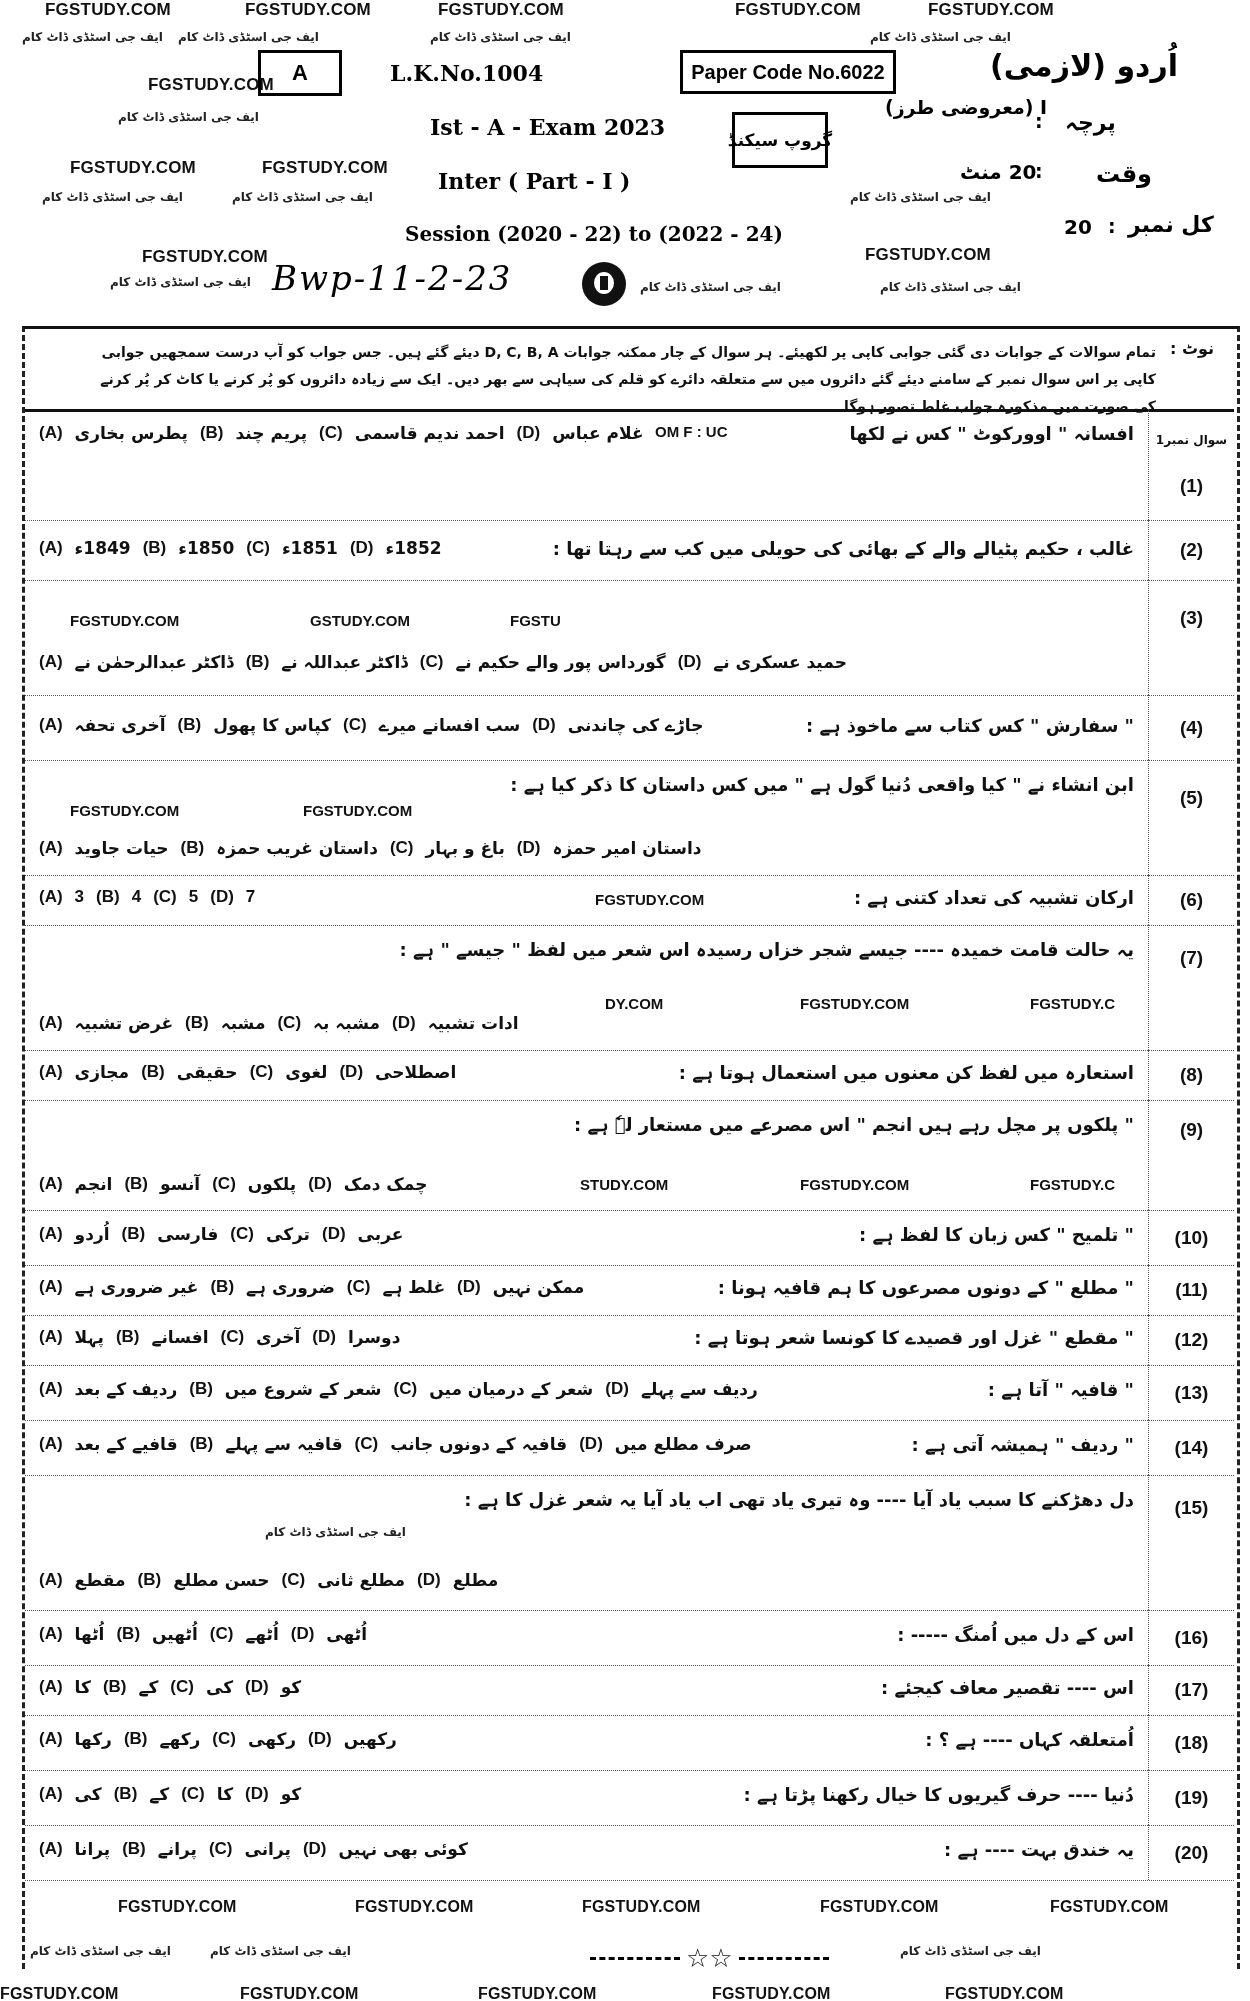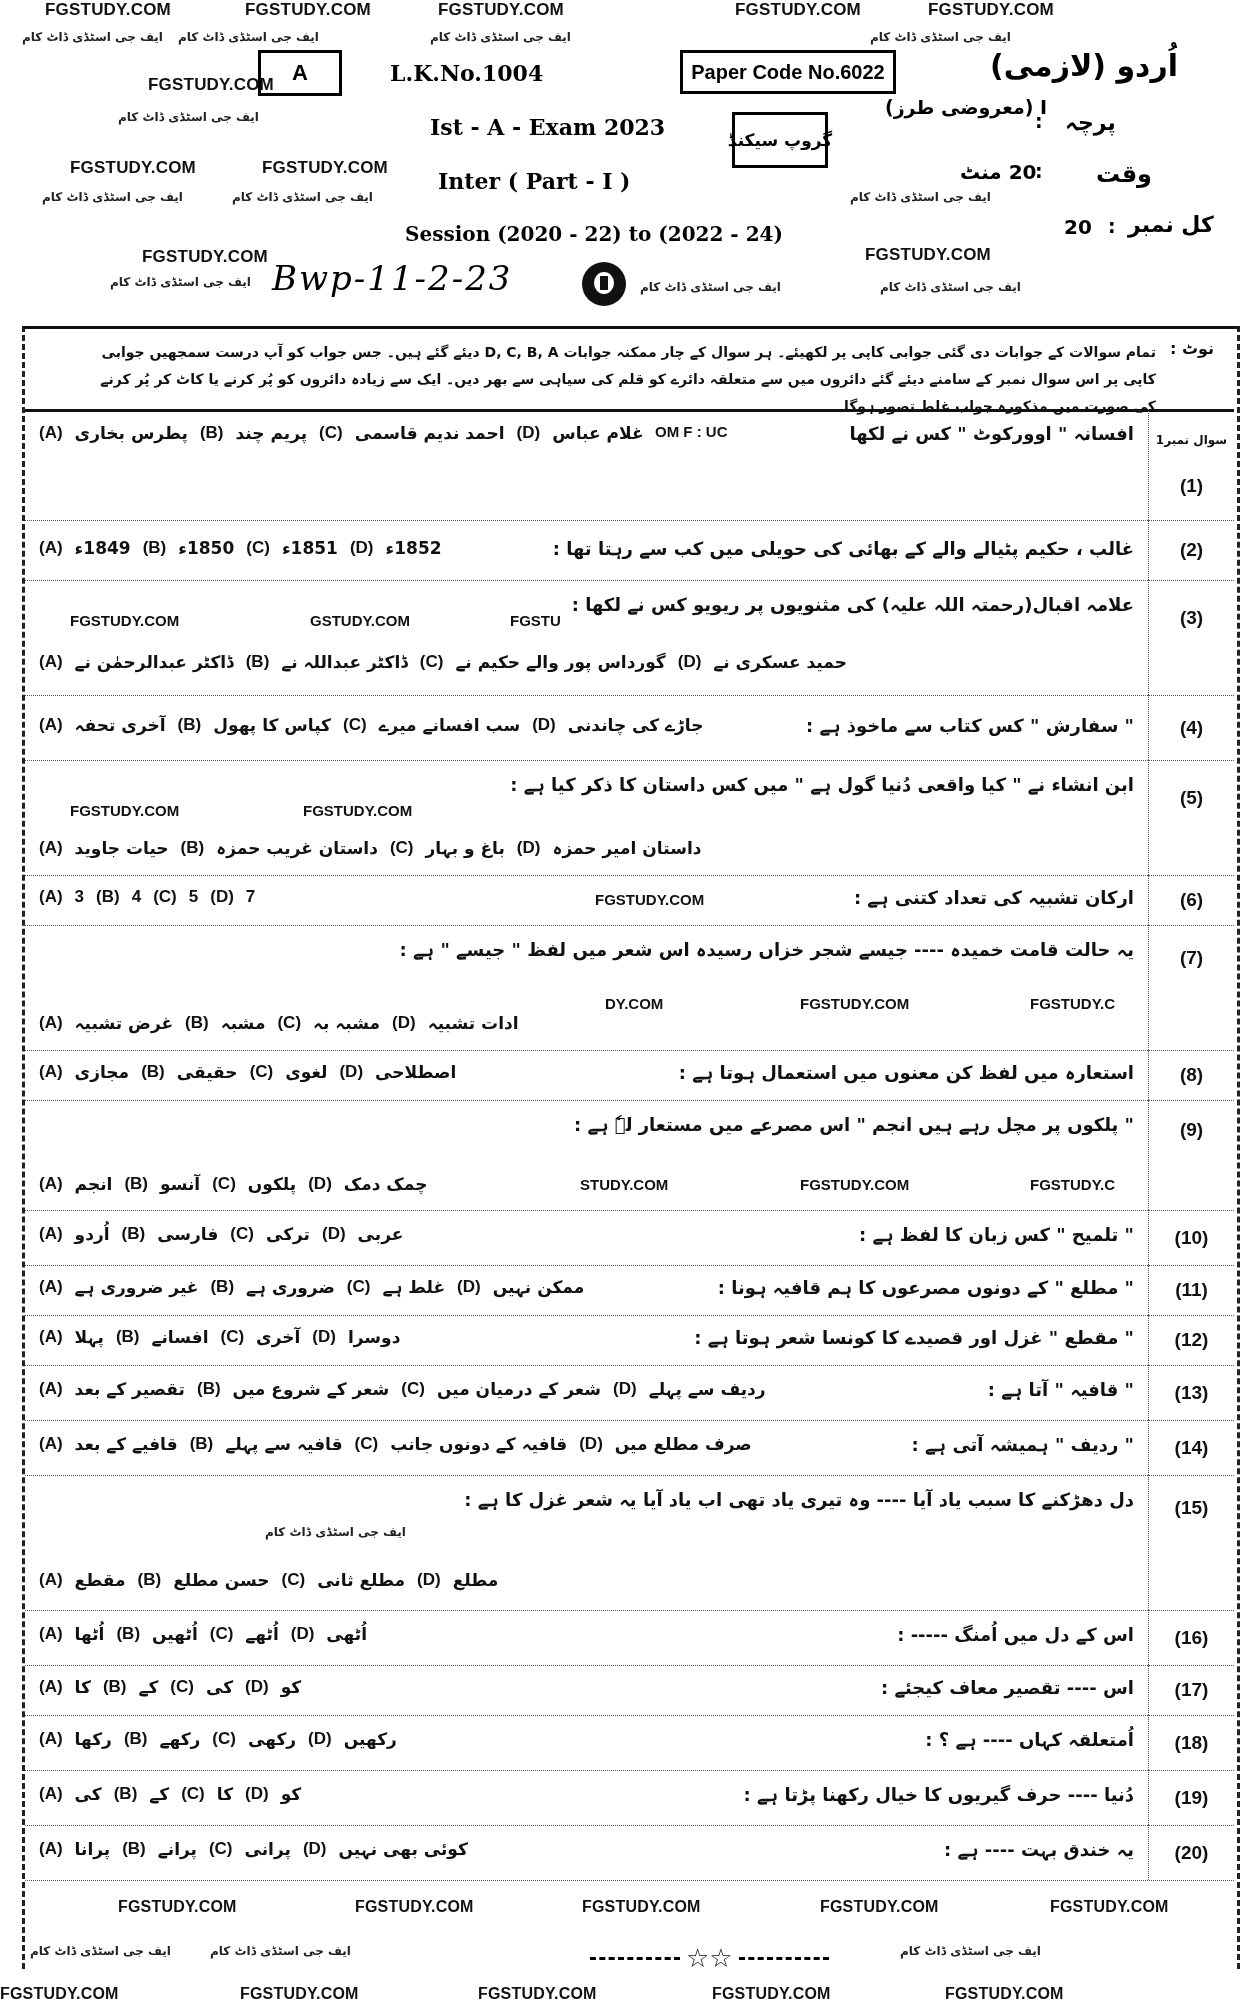--- a/index.html
+++ b/index.html
@@ -151,7 +151,6 @@
   <div class="qnum">
       <div class="n" style="margin-bottom:40px">(3)</div>
     </div>
-  <div class="stem" style="top:14px">علامہ اقبال(رحمتہ اللہ علیہ) کی مثنویوں پر ریویو کس نے لکھا :</div>
   <div class="inline-wm" style="left:45px;top:32px">FGSTUDY.COM</div>
   <div class="inline-wm" style="left:285px;top:32px">GSTUDY.COM</div>
   <div class="inline-wm" style="left:485px;top:32px">FGSTU</div>

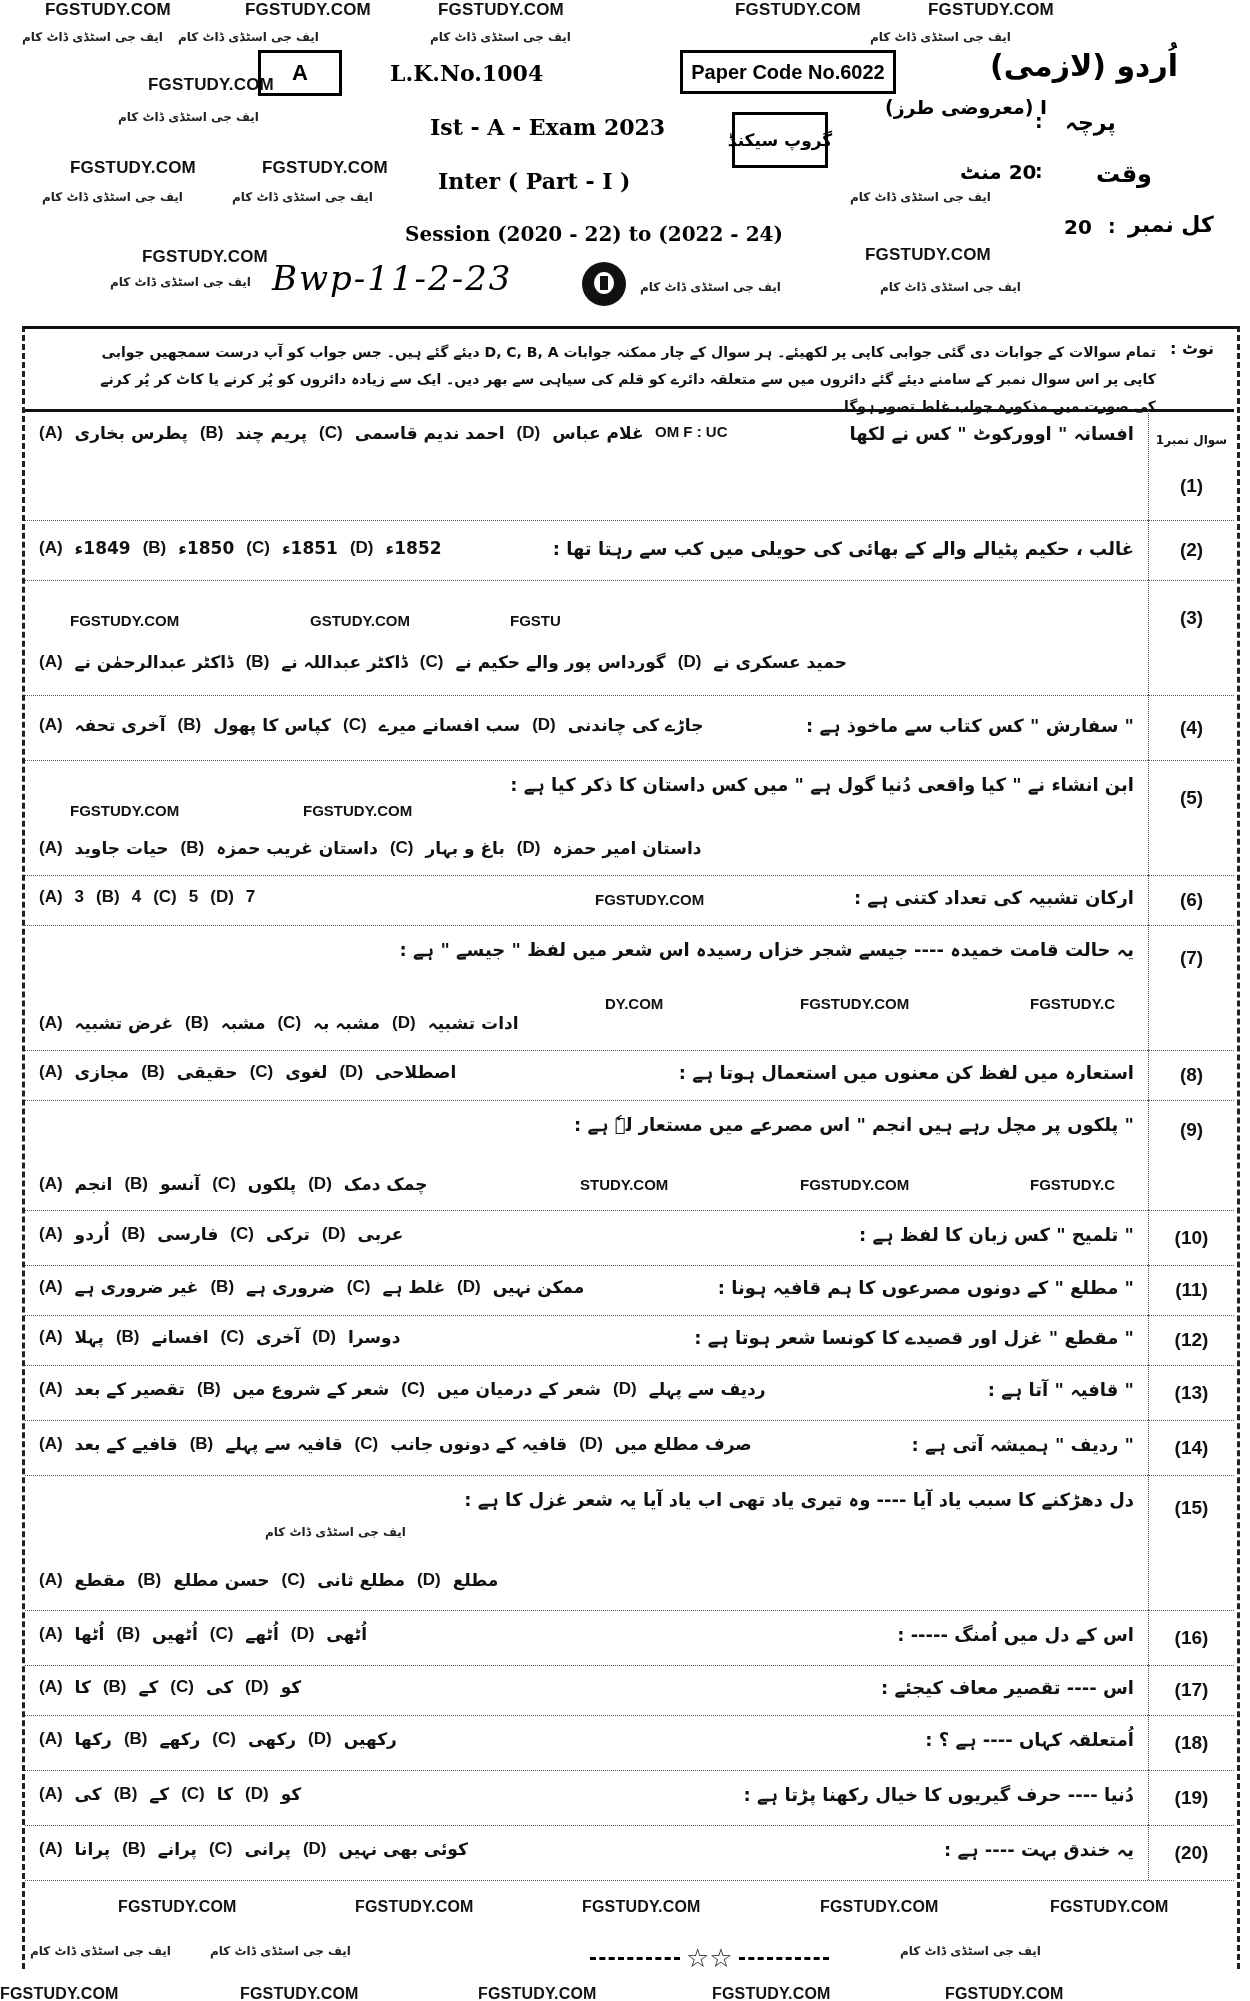--- a/index.html
+++ b/index.html
@@ -416,7 +416,7 @@
   <div class="opts" style="top:14px">
     <div class="opt">
         <span class="lab">(A)</span>
-        <span class="txt">تقصیر کے بعد</span>
+        <span class="txt">ردیف کے بعد</span>
       </div>
     <div class="opt">
         <span class="lab">(B)</span>

